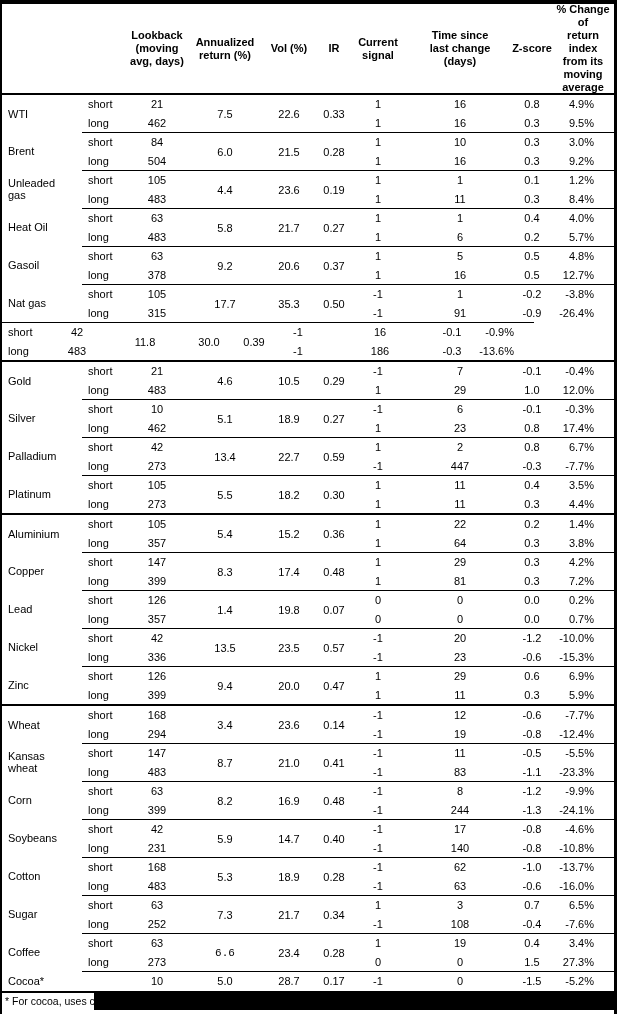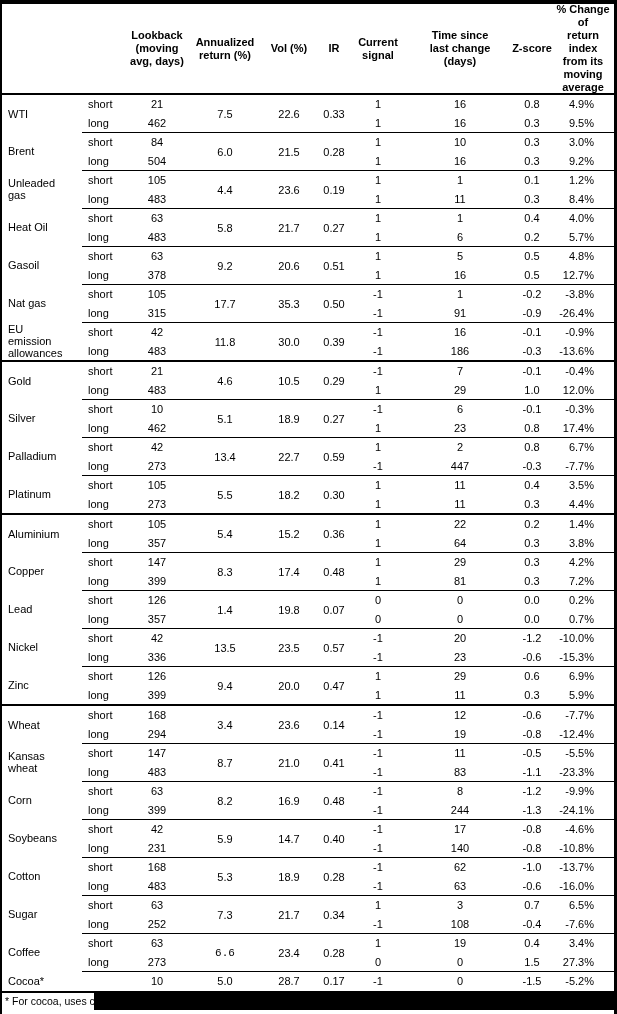--- a/index.html
+++ b/index.html
@@ -195,7 +195,7 @@
             <div class="cell c-pct" style="grid-area: 2 / 9;">12.7%</div>
             <div class="cell c-num c-merged" style="grid-area: 1 / 3 / span 2;">9.2</div>
             <div class="cell c-num c-merged" style="grid-area: 1 / 4 / span 2;">20.6</div>
-            <div class="cell c-num c-merged" style="grid-area: 1 / 5 / span 2;">0.51</div>
+            <div class="cell c-num c-merged" style="grid-area: 1 / 5 / span 2;">0.37</div>
           </div>
         </div>
         <div class="block">

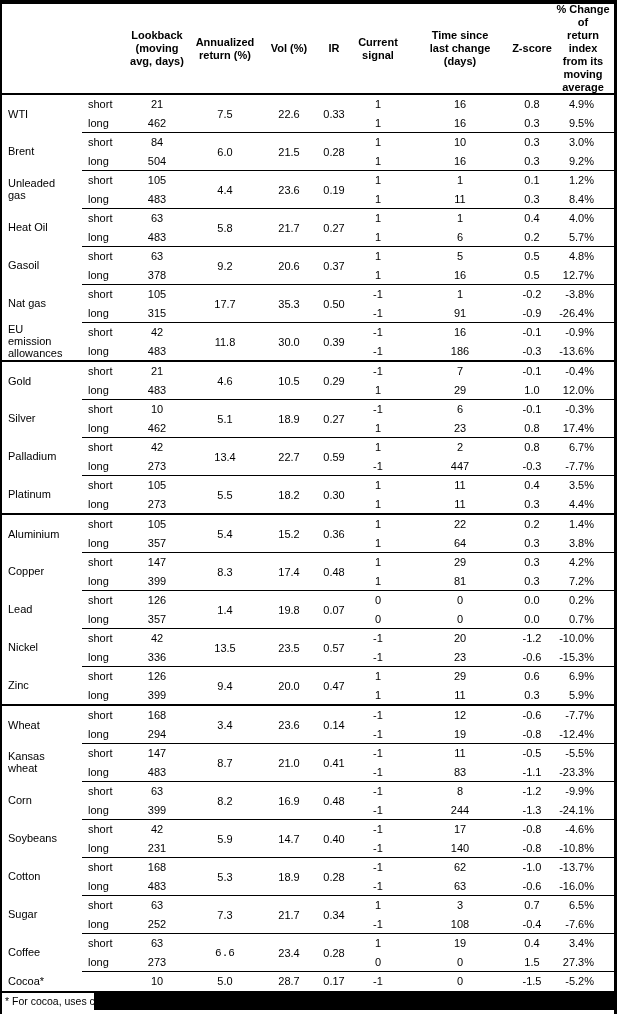--- a/index.html
+++ b/index.html
@@ -219,7 +219,6 @@
           </div>
         </div>
         <div class="block">
-          <div class="name">EU emission allowances</div>
           <div class="rows sep">
             <div class="cell c-side" style="grid-area: 1 / 1;">short</div>
             <div class="cell c-num" style="grid-area: 1 / 2;">42</div>

